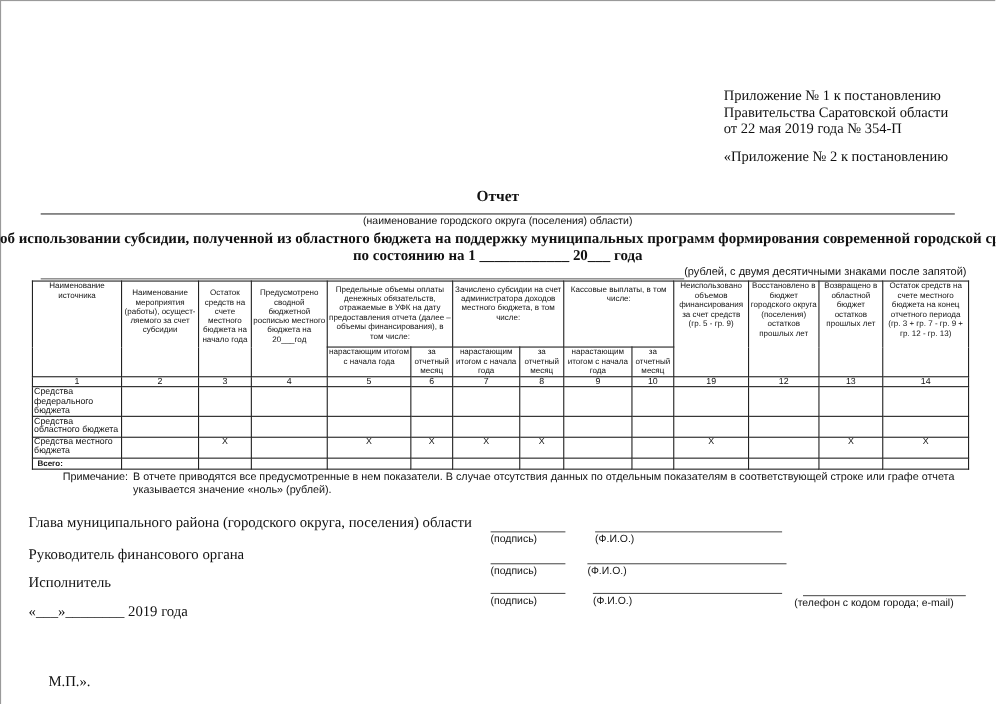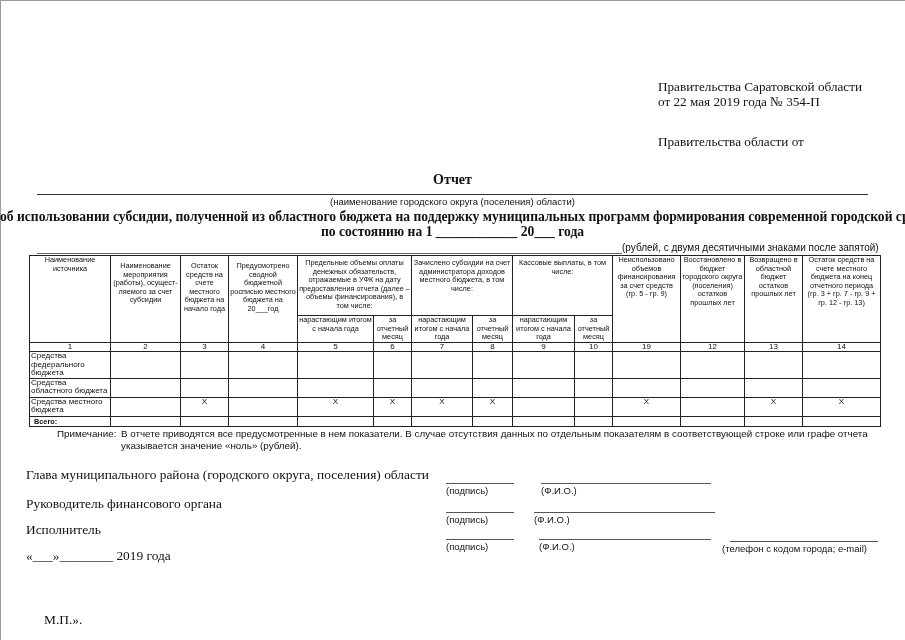--- a/index.html
+++ b/index.html
@@ -38,6 +38,7 @@
 <div class="frame-left"></div>
 
 <div class="abs appendix" style="top:79px;">
+  <div>Приложение № 1 к постановлению</div>
   <div>Правительства Саратовской области</div>
   <div>от 22 мая 2019 года № 354-П</div>
 </div>

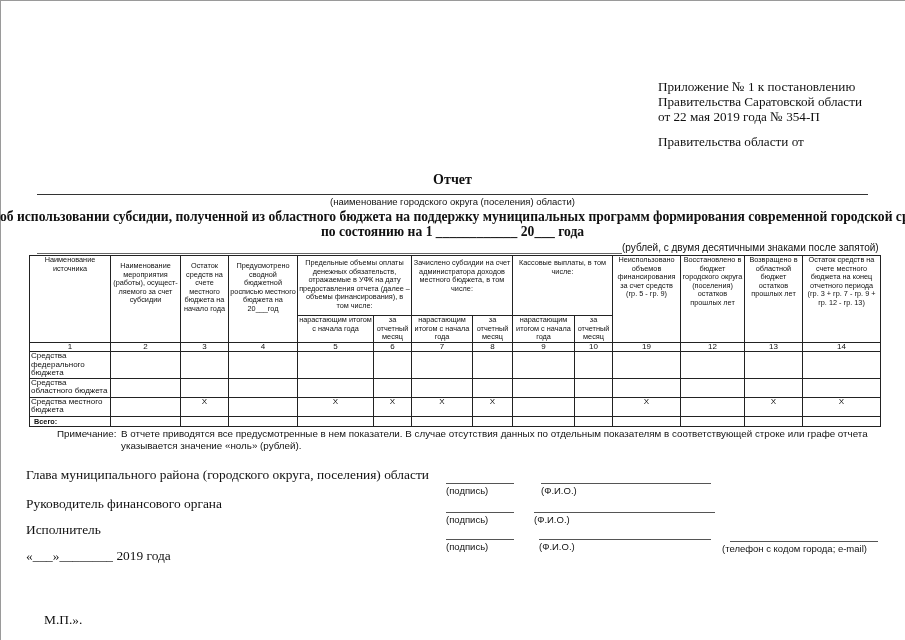--- a/index.html
+++ b/index.html
@@ -43,6 +43,7 @@
   <div>от 22 мая 2019 года № 354-П</div>
 </div>
 <div class="abs appendix" style="top:134px;">
+  <div>«Приложение № 2 к постановлению</div>
   <div>Правительства области от</div>
 </div>
 

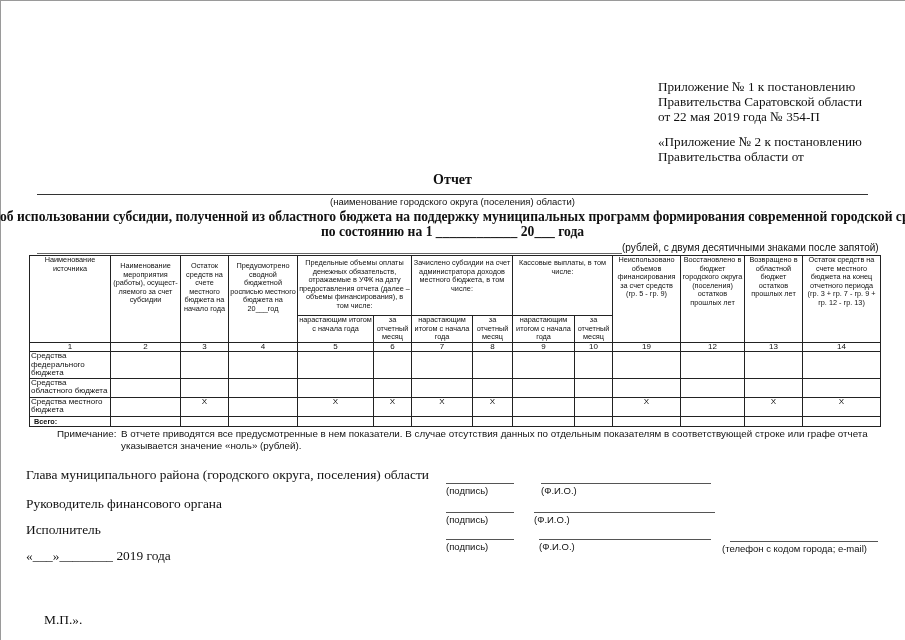--- a/index.html
+++ b/index.html
@@ -44,7 +44,6 @@
 </div>
 <div class="abs appendix" style="top:134px;">
   <div>«Приложение № 2 к постановлению</div>
-  <div>Правительства области от</div>
 </div>
 
 <div class="abs title">Отчет</div>

